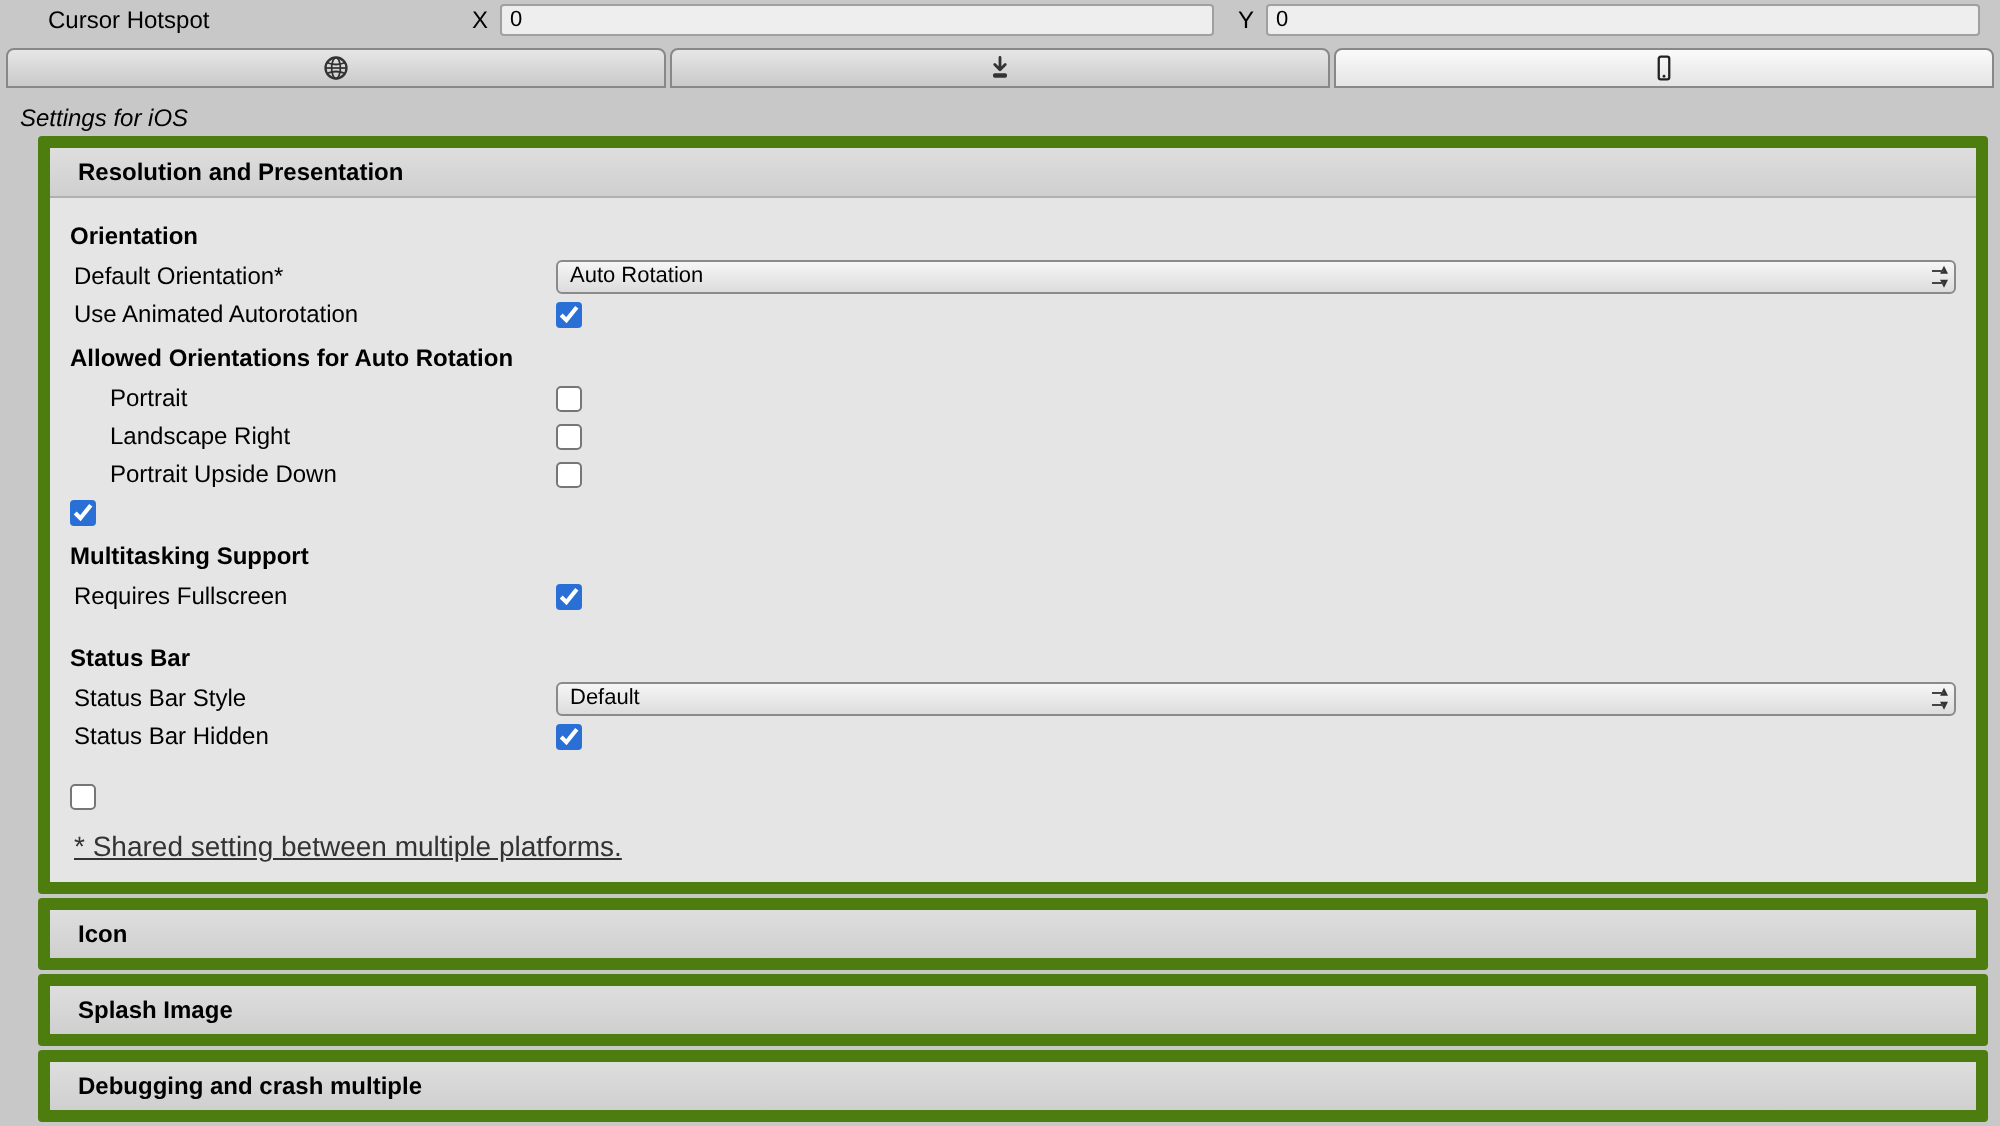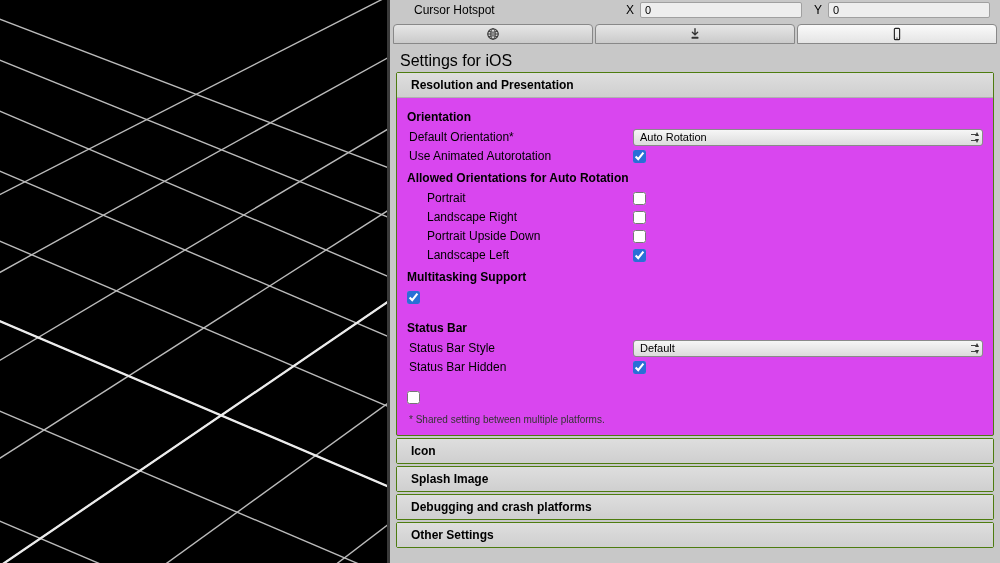--- a/index.html
+++ b/index.html
@@ -4,7 +4,7 @@
 <style>
 * { box-sizing: border-box; margin: 0; padding: 0; font-family: 'Lucida Grande', 'Segoe UI', Arial, sans-serif; }
 body { width: 1000px; height: 563px; overflow: hidden; background: #c8c8c8; font-size: 12px; color: #000; }
-.layout { display: flex; width: 100%; height: 100%; }
+.layout { display: flex; width: 100%; height: 100%; flex-direction: column; }
 .scene-view { width: 390px; height: 100%; background: #000; position: relative; overflow: hidden; }
 .scene-view svg { position: absolute; top: 0; left: 0; }
 .inspector { flex: 1; height: 100%; background: #c8c8c8; display: flex; flex-direction: column; }

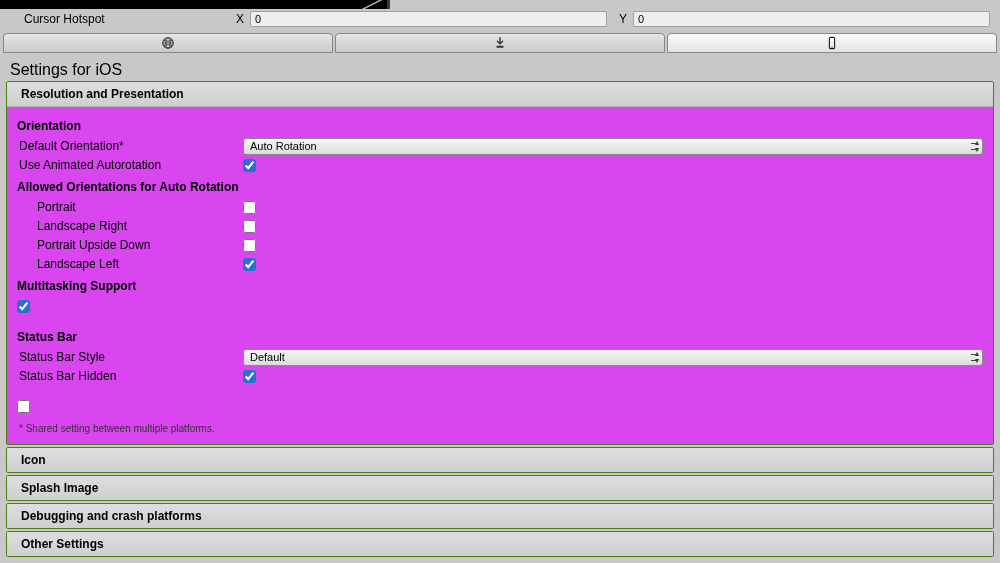--- a/index.html
+++ b/index.html
@@ -20,7 +20,7 @@
 .platform-tabs svg { width: 14px; height: 14px; }
 
 .platform-body { background: #c8c8c8; padding: 4px 6px 4px 6px; }
-.platform-title { padding: 4px 4px 2px 4px; font-size: 16px; }
+.platform-title { padding: 4px 4px 2px 4px; font-size: 12px; font-style: italic; }
 
 .section { background: #d946ef; border: 1px solid #4d7c0f; border-radius: 2px; margin-bottom: 2px; }
 .section-header { font-weight: bold; padding: 5px 14px; font-size: 12px; cursor: pointer; background: linear-gradient(#dedede,#cfcfcf); border-bottom: 1px solid #b0b0b0; }

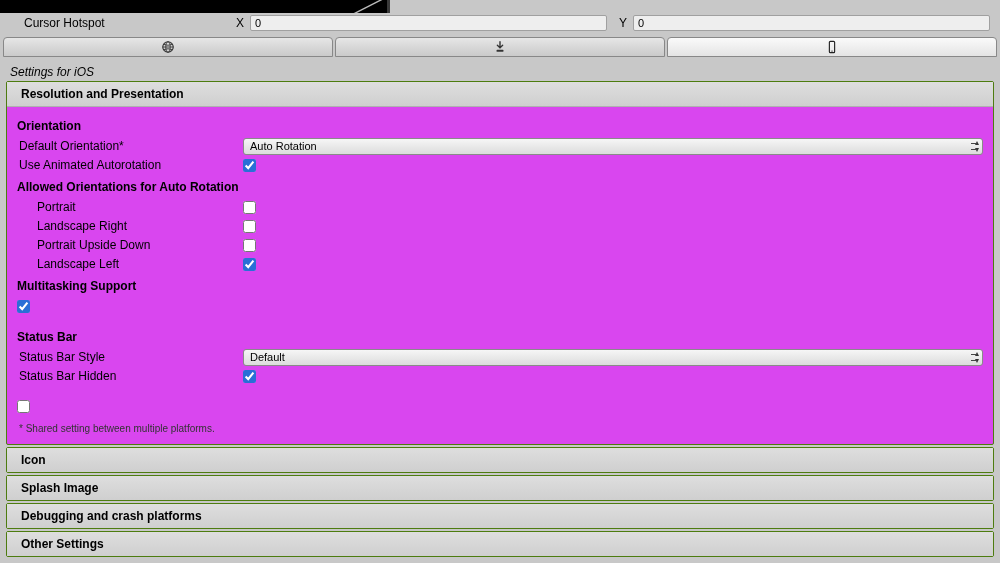--- a/index.html
+++ b/index.html
@@ -22,7 +22,7 @@
 .platform-body { background: #c8c8c8; padding: 4px 6px 4px 6px; }
 .platform-title { padding: 4px 4px 2px 4px; font-size: 12px; font-style: italic; }
 
-.section { background: #d946ef; border: 1px solid #4d7c0f; border-radius: 2px; margin-bottom: 2px; }
+.section { background: #e5e5e5; border: 6px solid #4d7c0f; border-radius: 2px; margin-bottom: 2px; margin-left: 13px; }
 .section-header { font-weight: bold; padding: 5px 14px; font-size: 12px; cursor: pointer; background: linear-gradient(#dedede,#cfcfcf); border-bottom: 1px solid #b0b0b0; }
 .section-collapsed .section-header { border-bottom: none; }
 .section-body { padding: 6px 10px 10px 10px; }

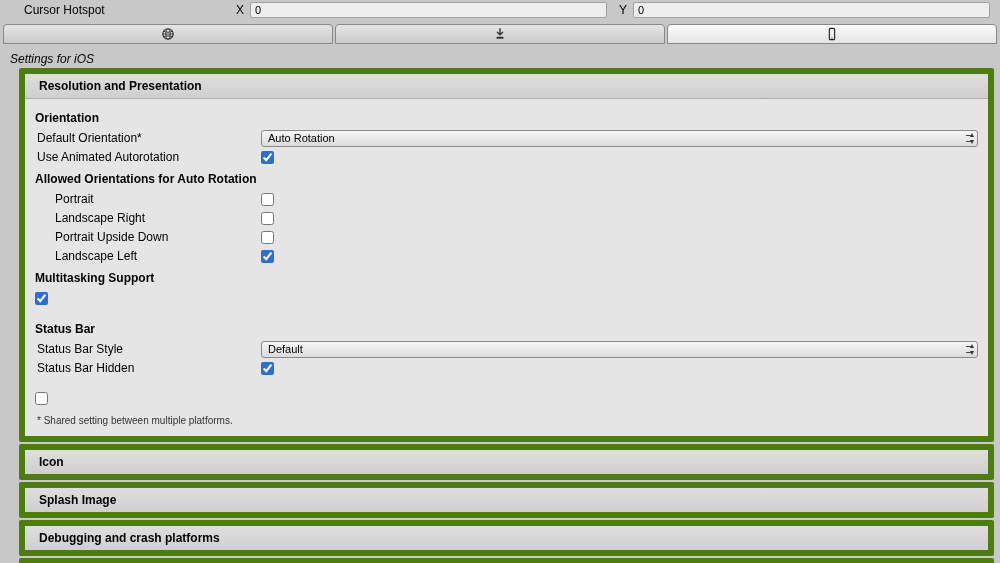--- a/index.html
+++ b/index.html
@@ -28,7 +28,7 @@
 .section-body { padding: 6px 10px 10px 10px; }
 
 .sub-heading { font-weight: bold; margin: 6px 0 4px 0; }
-.row { display: flex; align-items: center; min-height: 18px; margin: 1px 0; }
+.row { display: flex; align-items: center; min-height: 18px; margin: 1px 0; gap: 17px; }
 .row .field-label { flex: 0 0 226px; padding-left: 2px; }
 .row.indent .field-label { padding-left: 20px; flex: 0 0 226px; }
 .row .control-cell { flex: 1; display: flex; align-items: flex-end; }

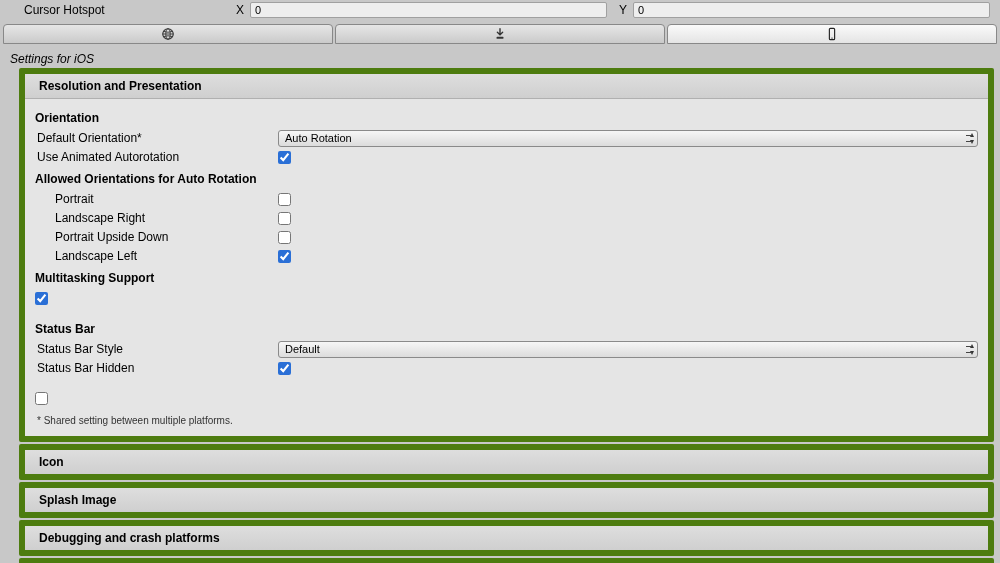--- a/index.html
+++ b/index.html
@@ -161,7 +161,6 @@
               </div>
           </div>
           <div class="row indent">
-            <span class="field-label">Landscape Left</span>
             <div class="control-cell">
                 <input type="checkbox" checked="" style="">
               </div>

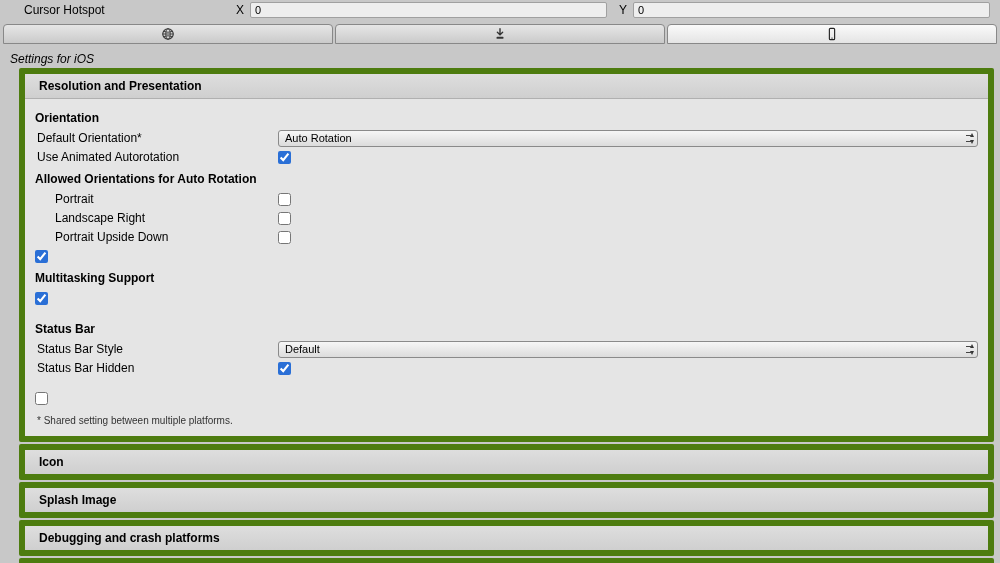--- a/index.html
+++ b/index.html
@@ -168,6 +168,7 @@
 
           <div class="sub-heading">Multitasking Support</div>
           <div class="row">
+            <span class="field-label">Requires Fullscreen</span>
             <div class="control-cell">
                 <input type="checkbox" checked="" style="">
               </div>

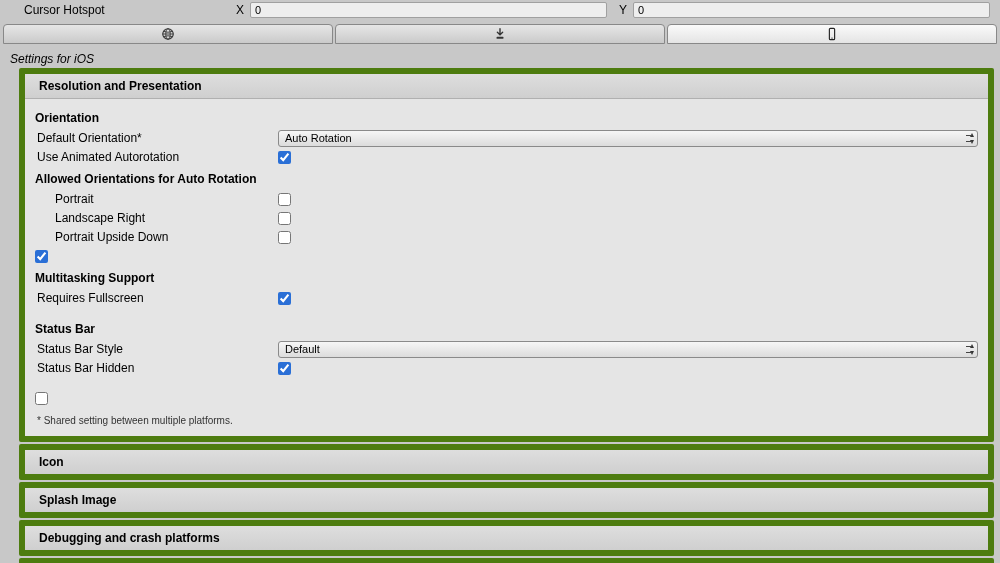--- a/index.html
+++ b/index.html
@@ -42,7 +42,7 @@
 
 input[type=checkbox] { width: 13px; height: 13px; accent-color: #2a6fd6; }
 
-.footnote { font-size: 10px; color: #333; margin-top: 8px; padding-left: 2px; }
+.footnote { font-size: 14px; color: #333; margin-top: 8px; padding-left: 2px; text-decoration: underline; }
 
 .shade-border { border-right: 3px solid #3a3a3a; }
 .bottom-fill { flex:1; background:#c8c8c8; }

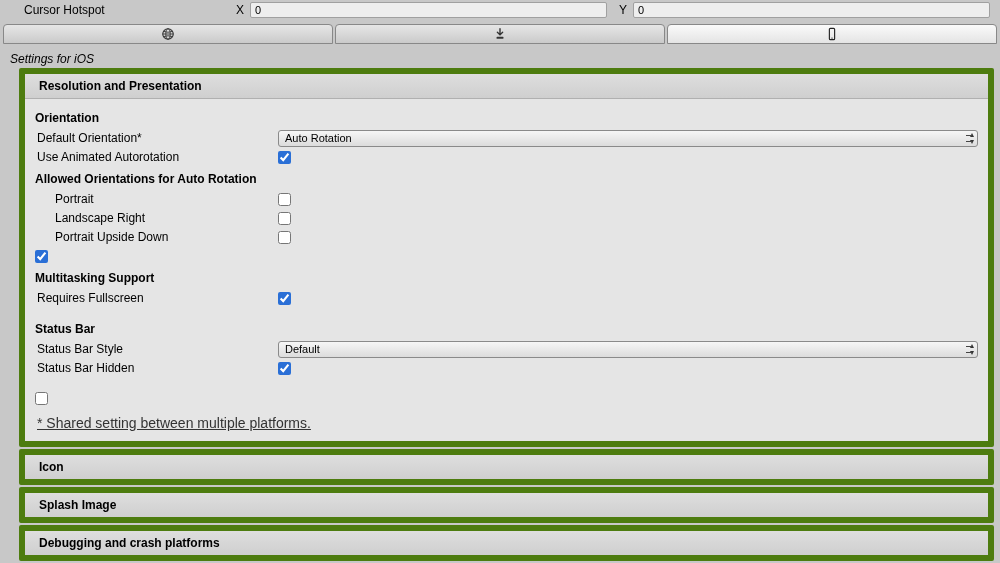--- a/index.html
+++ b/index.html
@@ -211,7 +211,7 @@
         <div class="section-header">Splash Image</div>
       </div>
       <div class="section section-collapsed">
-        <div class="section-header">Debugging and crash platforms</div>
+        <div class="section-header">Debugging and crash multiple</div>
       </div>
       <div class="section section-collapsed">
         <div class="section-header">Other Settings</div>

